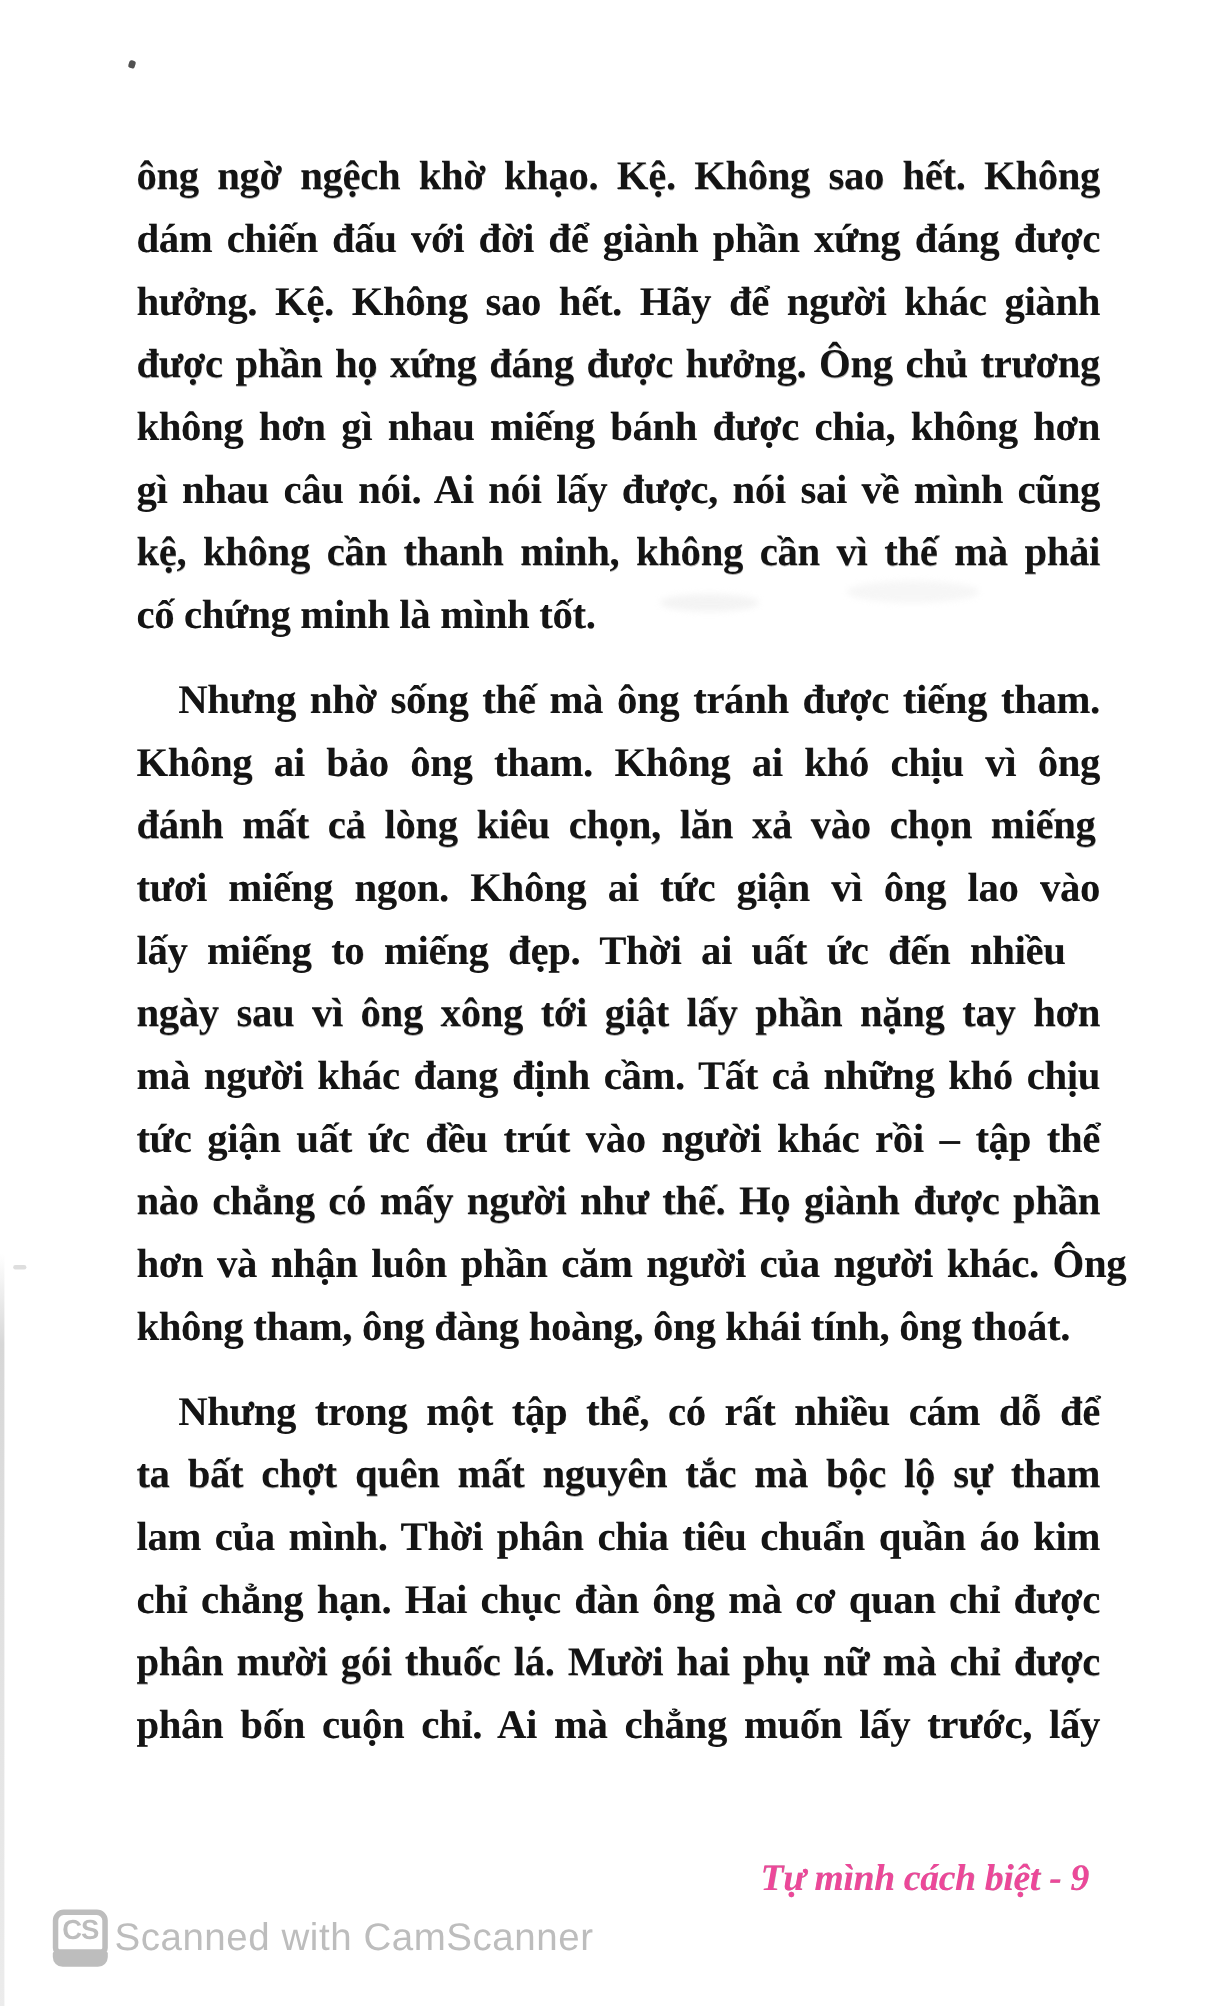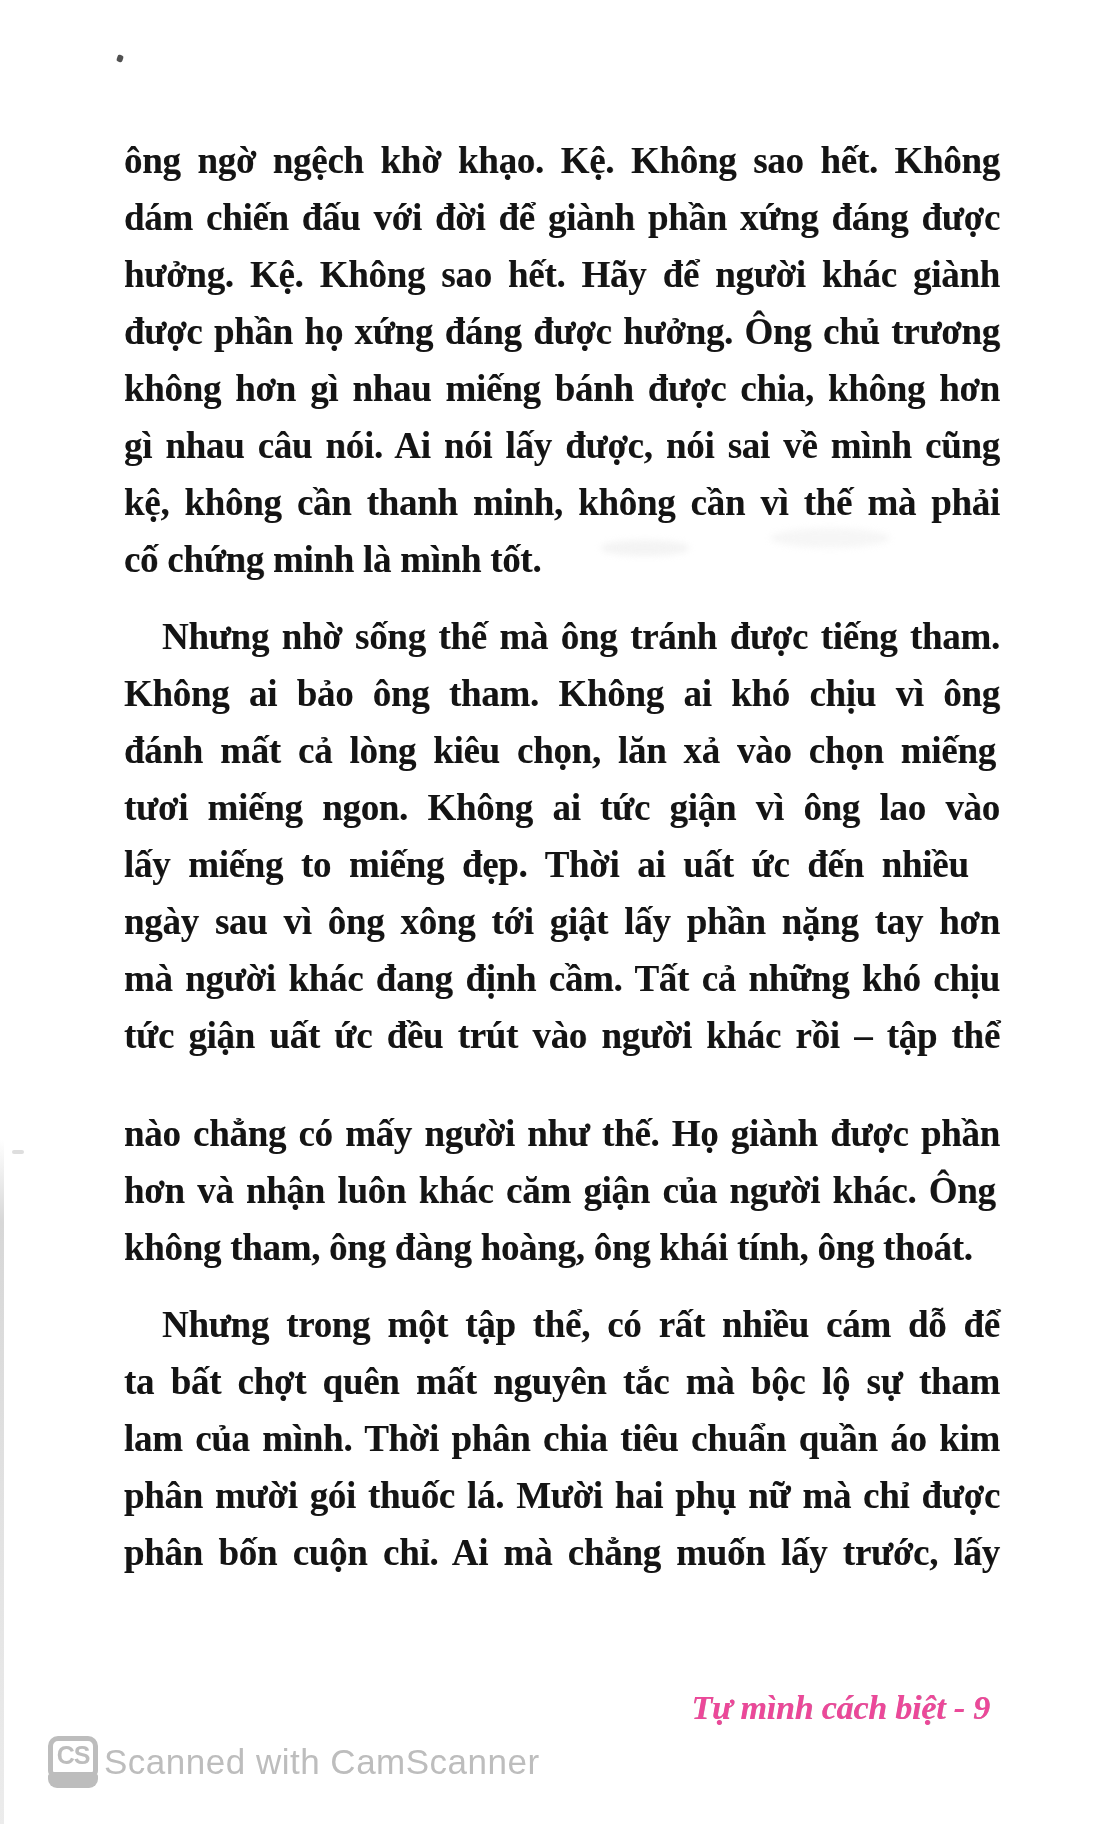--- a/index.html
+++ b/index.html
@@ -102,7 +102,7 @@
         <div class="line" style="word-spacing: 7.11px;"><span class="t">ngày sau vì ông xông tới giật lấy phần nặng tay hơn</span></div>
         <div class="line" style="word-spacing: 3.62px;"><span class="t">mà người khác đang định cầm. Tất cả những khó chịu</span></div>
         <div class="line" style="word-spacing: 5.4px;"><span class="t">tức giận uất ức đều trút vào người khác rồi – tập thể</span></div>
-        <div class="line" style="word-spacing: 3.4px; margin-top: 41px;"><span class="t">nào chẳng có mấy người như thế. Họ giành được phần</span></div>
+        <div class="line" style="word-spacing: 3.4px;"><span class="t">nào chẳng có mấy người như thế. Họ giành được phần</span></div>
         <div class="line" style="word-spacing: 3.51px;"><span class="t">hơn và nhận luôn khác căm giận của người khác. Ông</span></div>
         <div class="line last"><span class="t">không tham, ông đàng hoàng, ông khái tính, ông thoát.</span></div>
       </div>

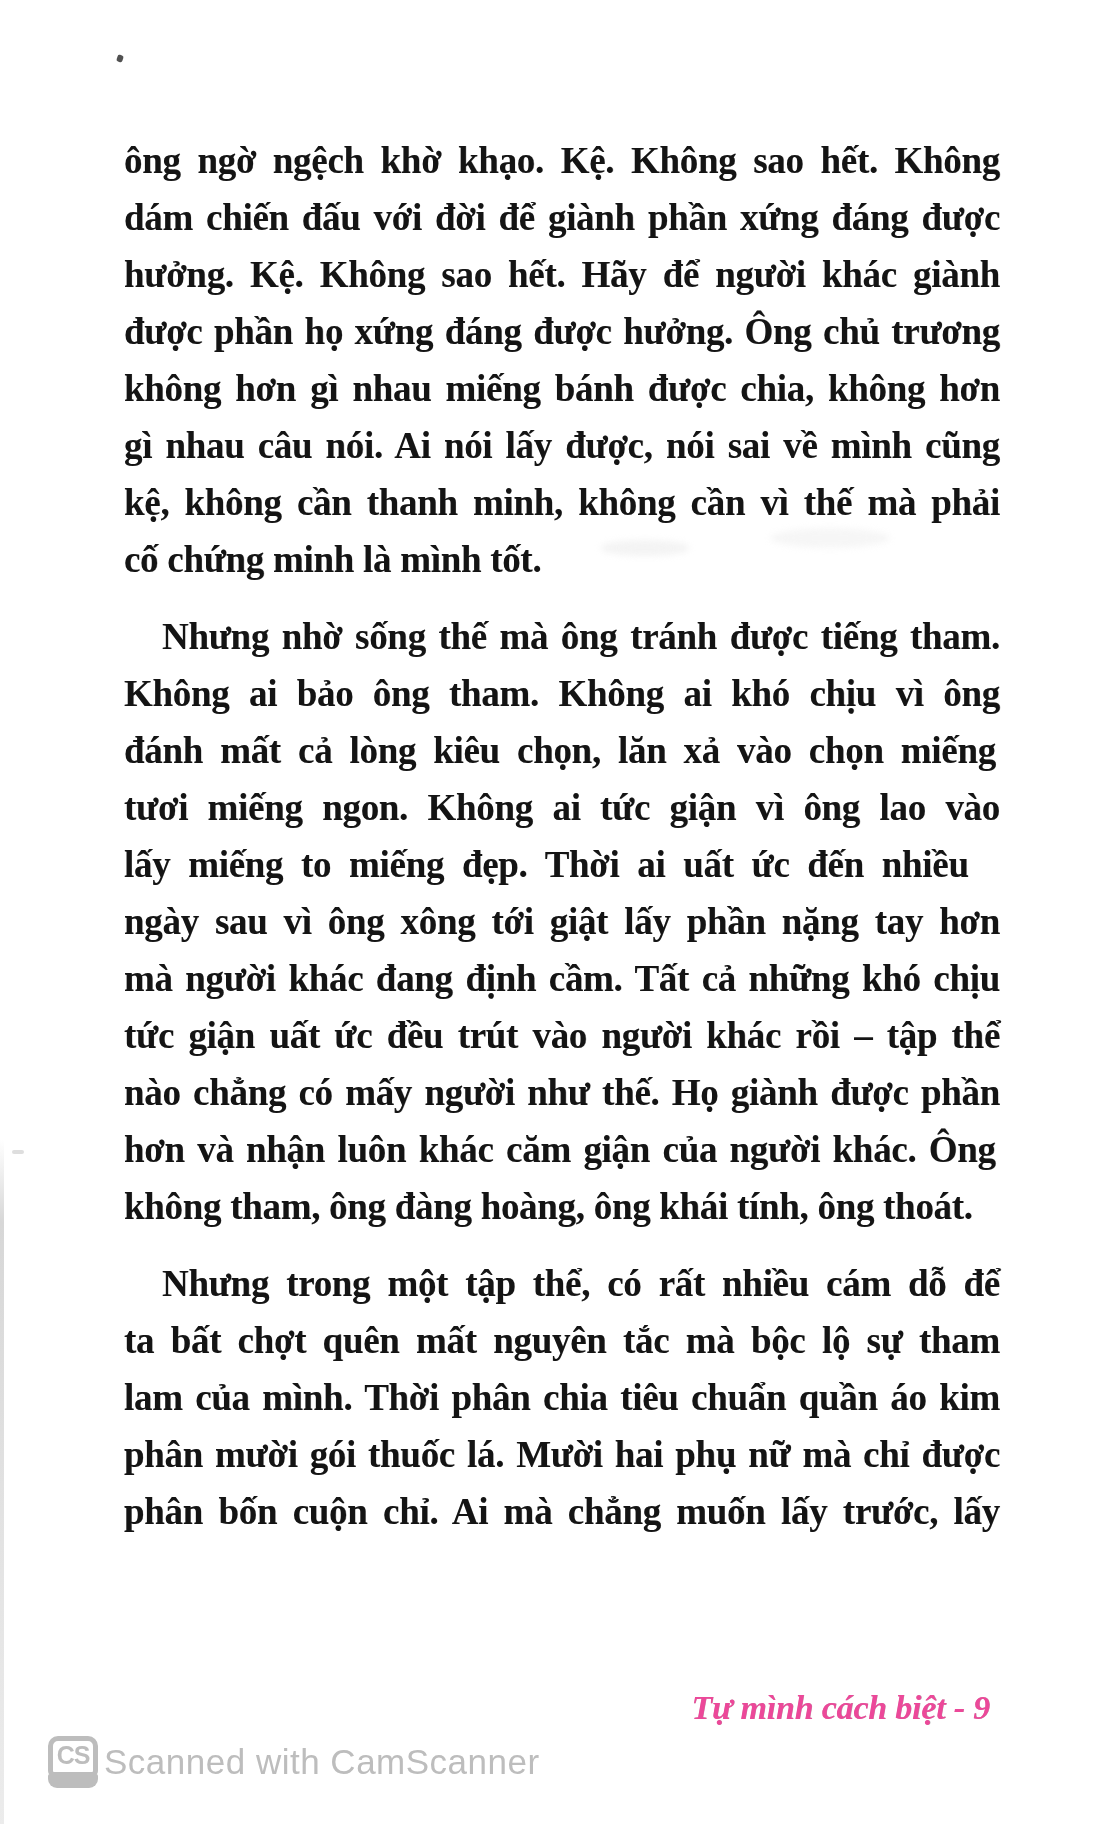--- a/index.html
+++ b/index.html
@@ -103,7 +103,7 @@
         <div class="line" style="word-spacing: 3.62px;"><span class="t">mà người khác đang định cầm. Tất cả những khó chịu</span></div>
         <div class="line" style="word-spacing: 5.4px;"><span class="t">tức giận uất ức đều trút vào người khác rồi – tập thể</span></div>
         <div class="line" style="word-spacing: 3.4px;"><span class="t">nào chẳng có mấy người như thế. Họ giành được phần</span></div>
-        <div class="line" style="word-spacing: 3.51px;"><span class="t">hơn và nhận luôn khác căm giận của người khác. Ông</span></div>
+        <div class="line" style="word-spacing: 3.51px;"><span class="t">hơn và nhận luôn phần căm người của người khác. Ông</span></div>
         <div class="line last"><span class="t">không tham, ông đàng hoàng, ông khái tính, ông thoát.</span></div>
       </div>
       <div class="paragraph">

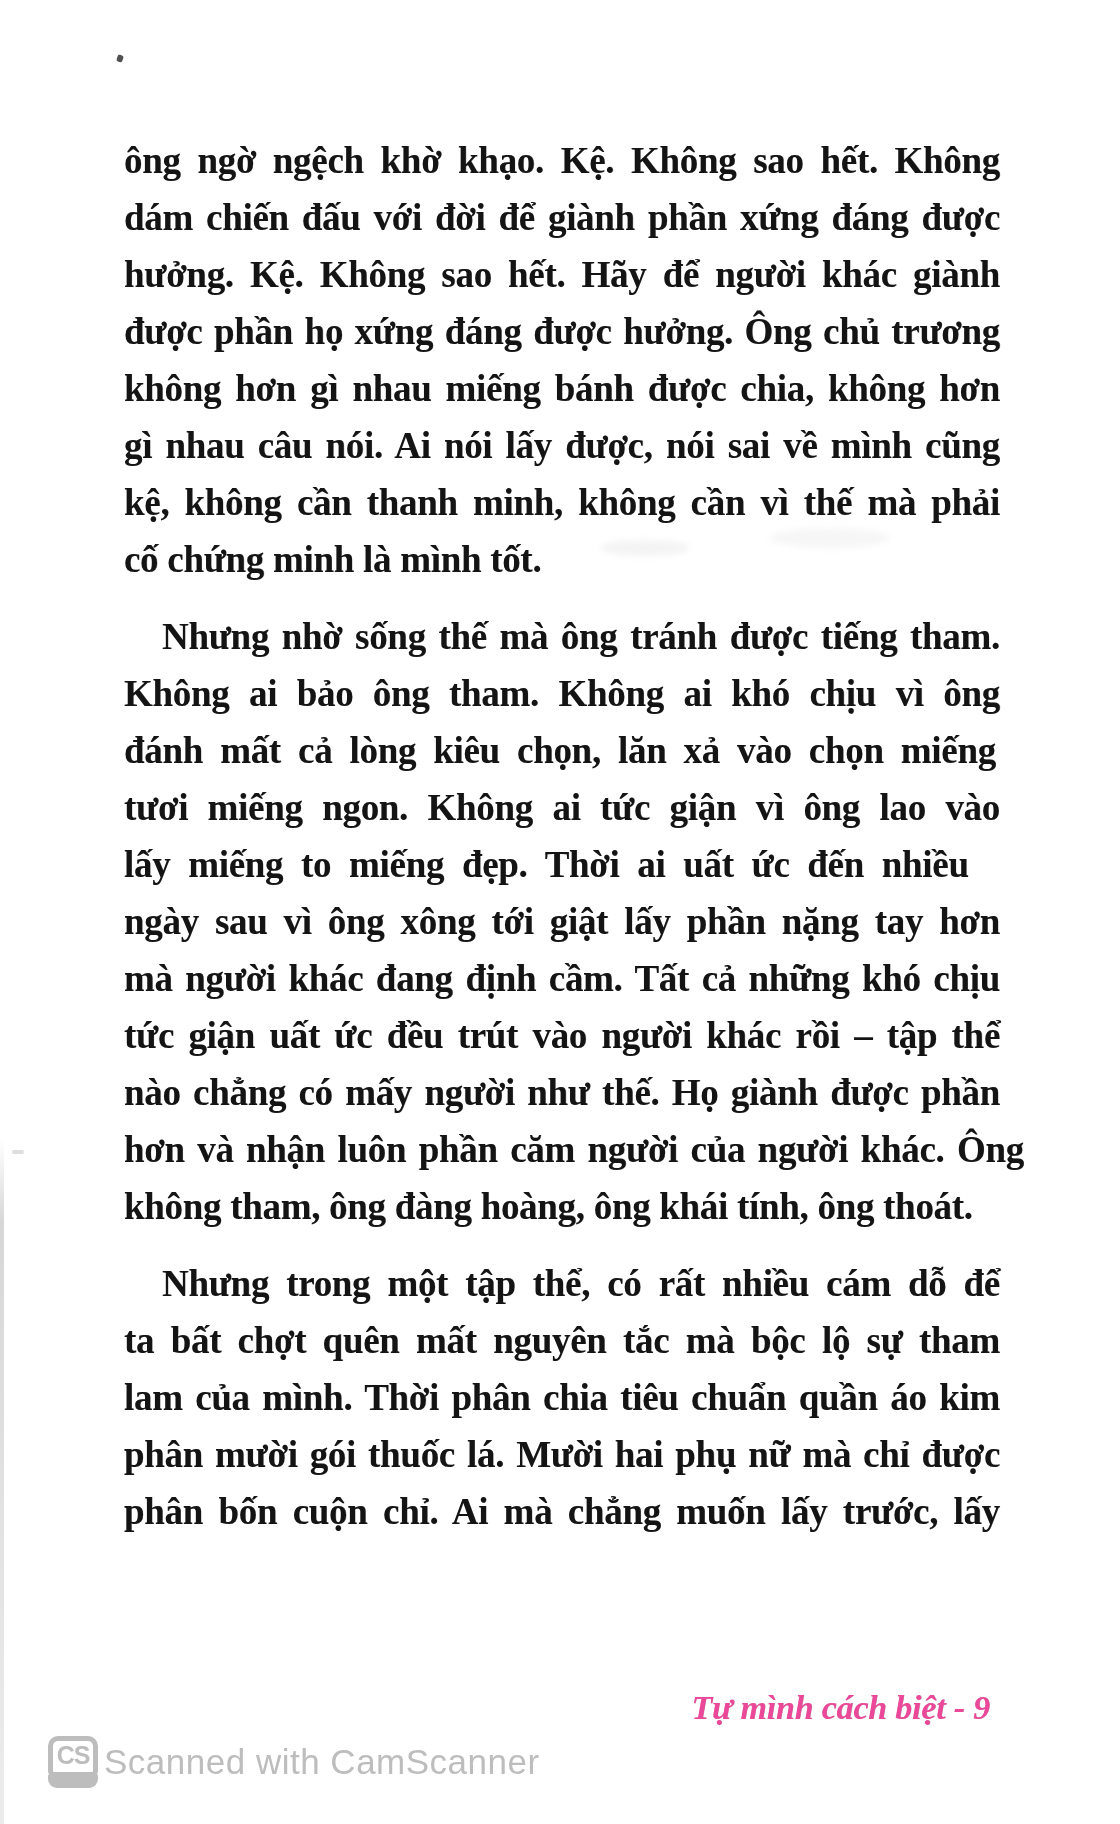--- a/index.html
+++ b/index.html
@@ -110,6 +110,7 @@
         <div class="line indent" style="word-spacing: 8.13px;"><span class="t">Nhưng trong một tập thể, có rất nhiều cám dỗ để</span></div>
         <div class="line" style="word-spacing: 7.48px;"><span class="t">ta bất chợt quên mất nguyên tắc mà bộc lộ sự tham</span></div>
         <div class="line" style="word-spacing: 3.57px;"><span class="t">lam của mình. Thời phân chia tiêu chuẩn quần áo kim</span></div>
+        <div class="line" style="word-spacing: 3.32px;"><span class="t">chỉ chẳng hạn. Hai chục đàn ông mà cơ quan chỉ được</span></div>
         <div class="line" style="word-spacing: 3.07px;"><span class="t">phân mười gói thuốc lá. Mười hai phụ nữ mà chỉ được</span></div>
         <div class="line" style="word-spacing: 6.5px;"><span class="t">phân bốn cuộn chỉ. Ai mà chẳng muốn lấy trước, lấy</span></div>
       </div>

